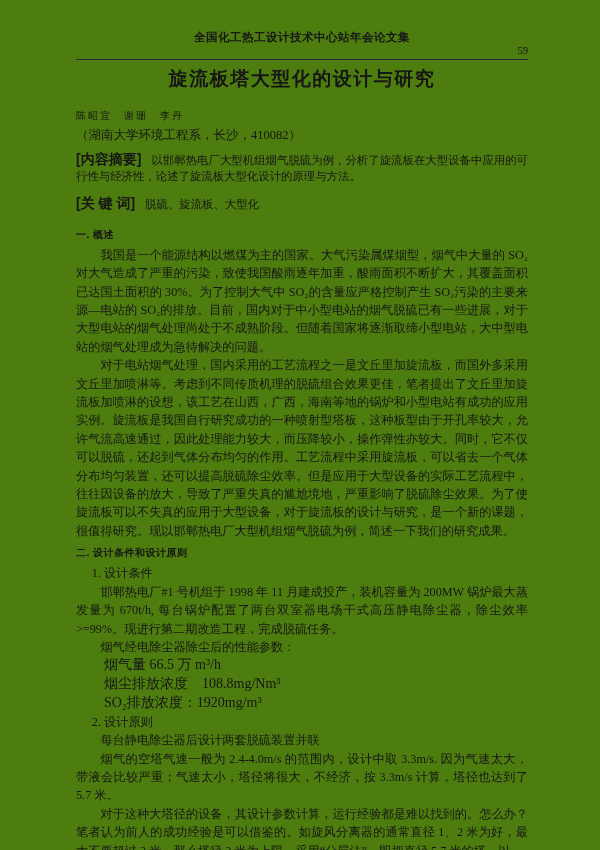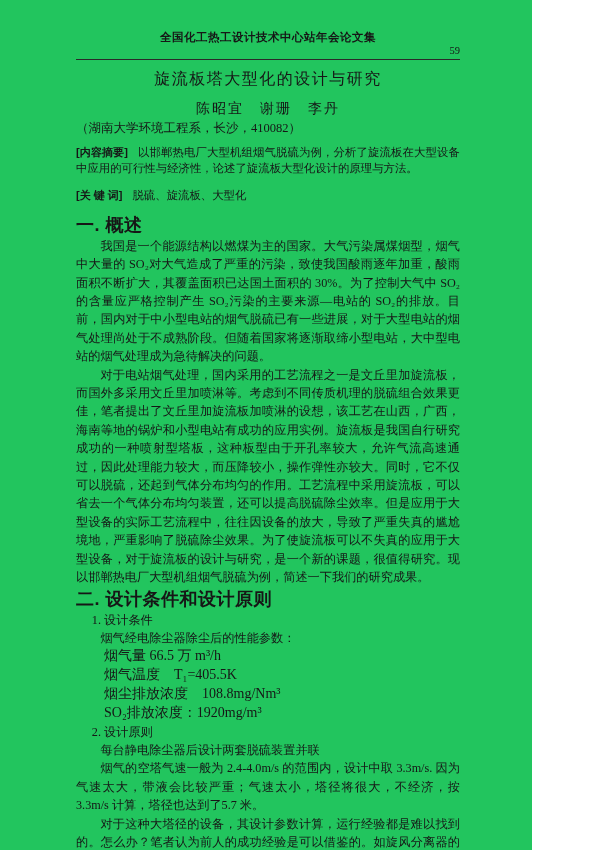--- a/index.html
+++ b/index.html
@@ -6,11 +6,11 @@
   body { width:600px; height:850px; overflow:hidden; }
   .page {
     box-sizing:border-box;
-    width:532px; height:850px;
+    width:600px; height:850px;
     padding:30px 72px 0 76px;
     font-family:"Liberation Serif","DejaVu Serif",serif;
     color:#161616;
-    background:#22c55e;
+    background:#4d7c0f;
   }
   .hdr-title {
     text-align:center;

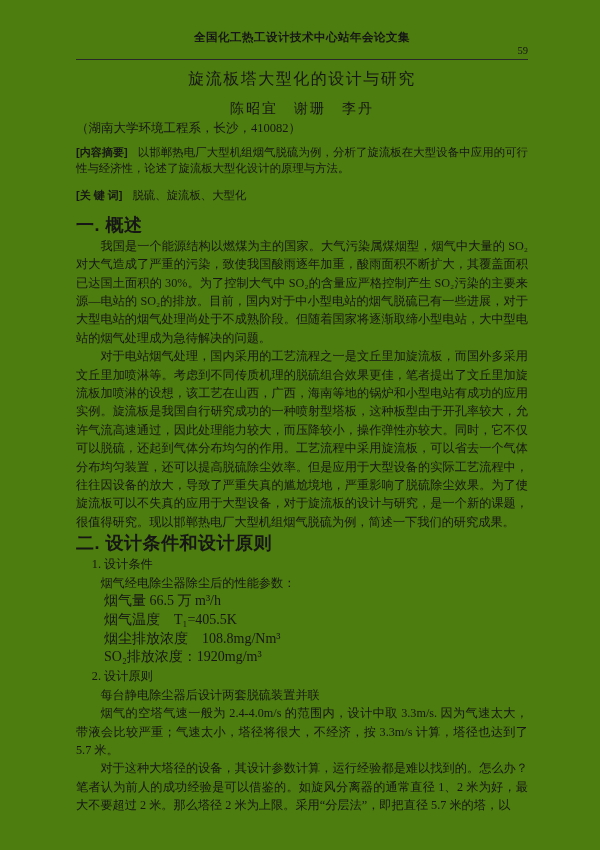--- a/index.html
+++ b/index.html
@@ -30,8 +30,8 @@
   .title {
     text-align:center;
     font-family:"Liberation Sans","DejaVu Sans",sans-serif;
-    font-weight:normal;
-    font-size:16px; line-height:22px;
+    font-weight:bold;
+    font-size:19px; line-height:22px;
     margin:8px 0 0 0;
     letter-spacing:1.5px;
   }

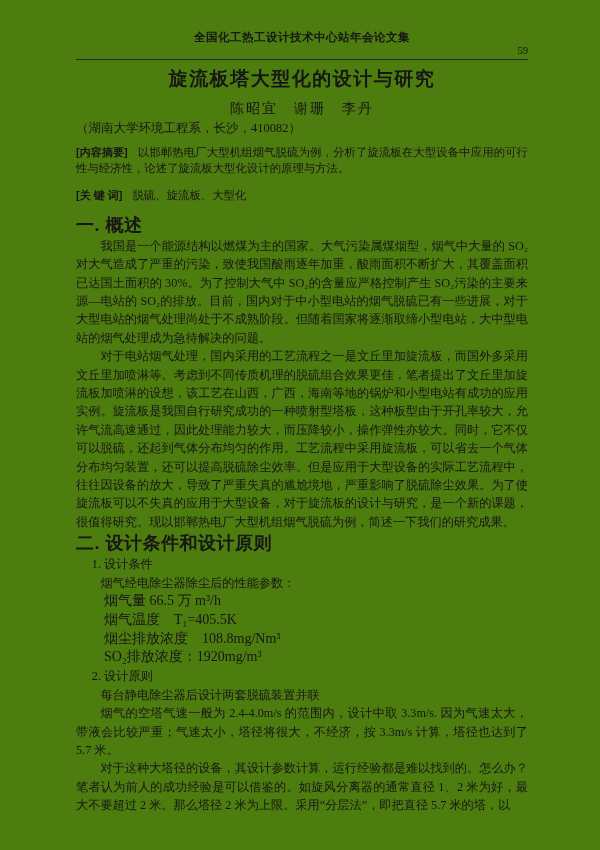--- a/index.html
+++ b/index.html
@@ -36,9 +36,8 @@
     letter-spacing:1.5px;
   }
   .authors {
-    text-align:center;
-    font-size:14px; line-height:20px;
-    margin-top:9px;
+    font-size:10px; line-height:20px;
+    margin-top:16px;
     letter-spacing:2px;
   }
   .affiliation {

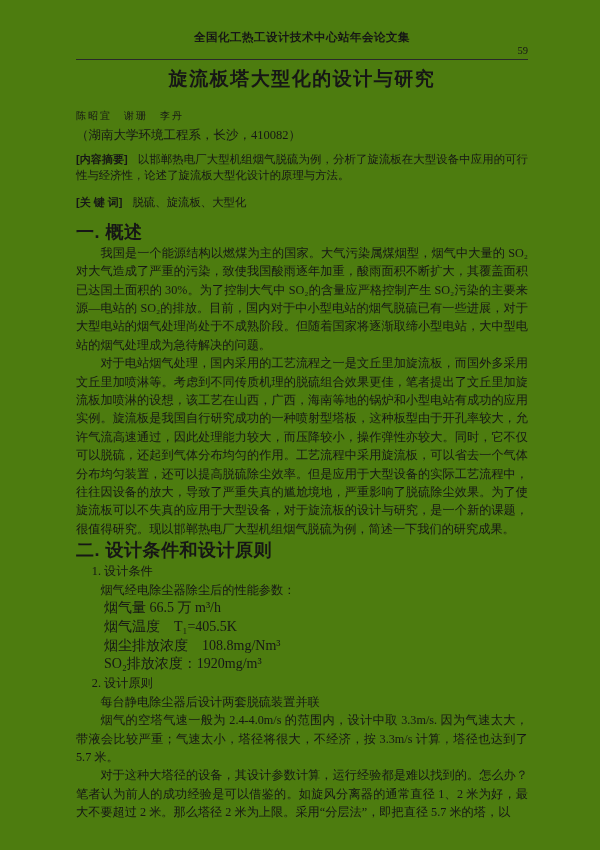--- a/index.html
+++ b/index.html
@@ -53,7 +53,7 @@
   .meta-label {
     font-family:"Liberation Sans","DejaVu Sans",sans-serif;
     font-weight:bold;
-    font-size:11px;
+    font-size:14px;
     margin-right:10px;
     white-space:nowrap;
   }

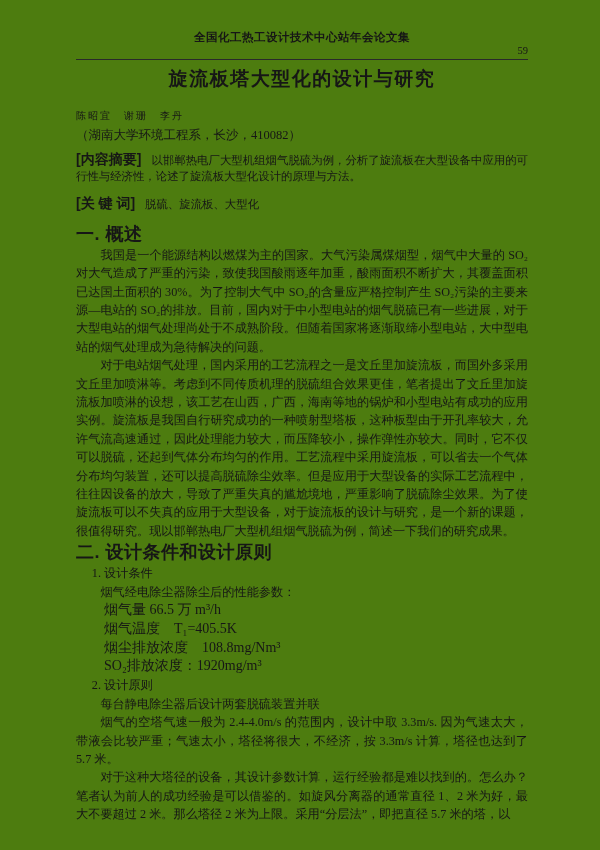--- a/index.html
+++ b/index.html
@@ -64,7 +64,7 @@
   h2.section-heading {
     font-family:"Liberation Sans","DejaVu Sans",sans-serif;
     font-weight:bold;
-    font-size:18px; line-height:19px;
+    font-size:10px; line-height:19px;
     margin:3px 0 2px 0;
     letter-spacing:0.5px;
   }

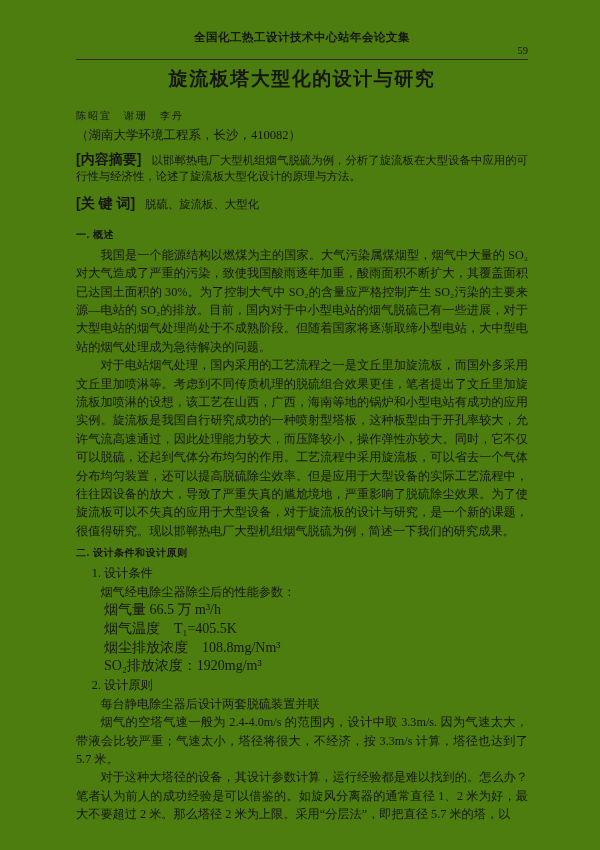--- a/index.html
+++ b/index.html
@@ -108,6 +108,7 @@
   <h2 class="section-heading">二. 设计条件和设计原则</h2>
 
   <p class="body indent1">1. 设计条件</p>
+  <p class="body indent2">邯郸热电厂#1 号机组于 1998 年 11 月建成投产，装机容量为 200MW 锅炉最大蒸发量为 670t/h, 每台锅炉配置了两台双室器电场干式高压静电除尘器，除尘效率&gt;=99%。现进行第二期改造工程，完成脱硫任务。</p>
 
   <p class="body indent2">烟气经电除尘器除尘后的性能参数：</p>
   <p class="param">烟气量 66.5 万 m³/h</p>

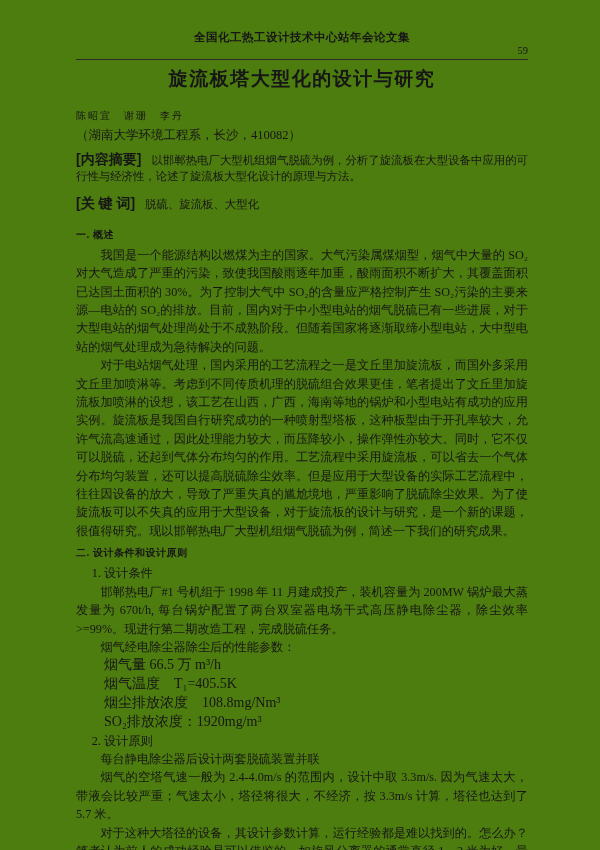--- a/index.html
+++ b/index.html
@@ -112,7 +112,6 @@
 
   <p class="body indent2">烟气经电除尘器除尘后的性能参数：</p>
   <p class="param">烟气量 66.5 万 m³/h</p>
-  <p class="param">烟气温度　T₁=405.5K</p>
   <p class="param">烟尘排放浓度　108.8mg/Nm³</p>
   <p class="param">SO₂排放浓度：1920mg/m³</p>
 

